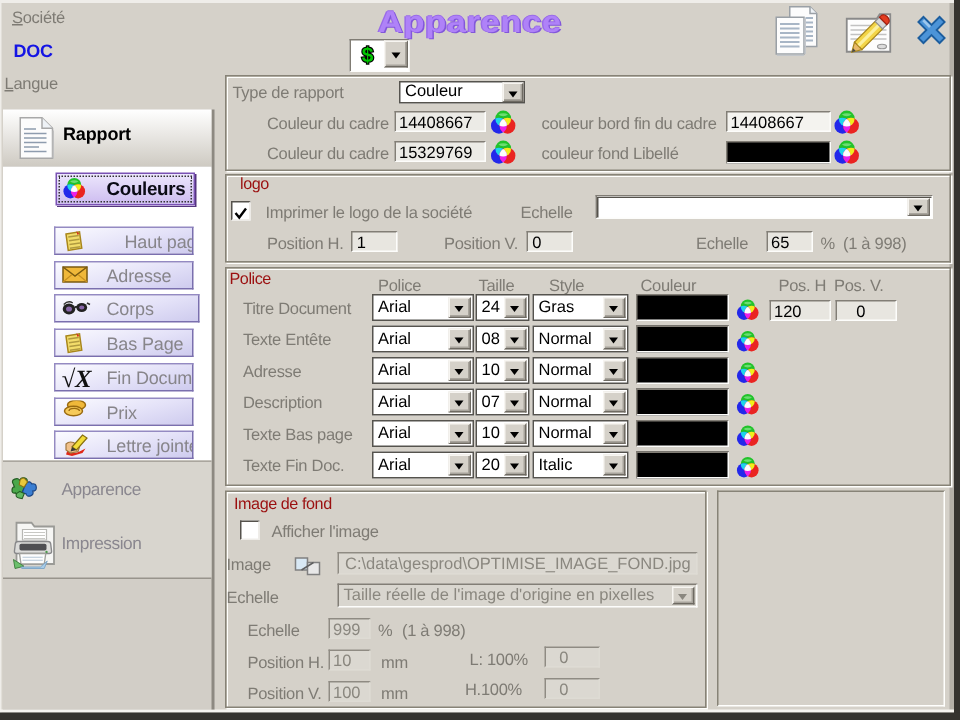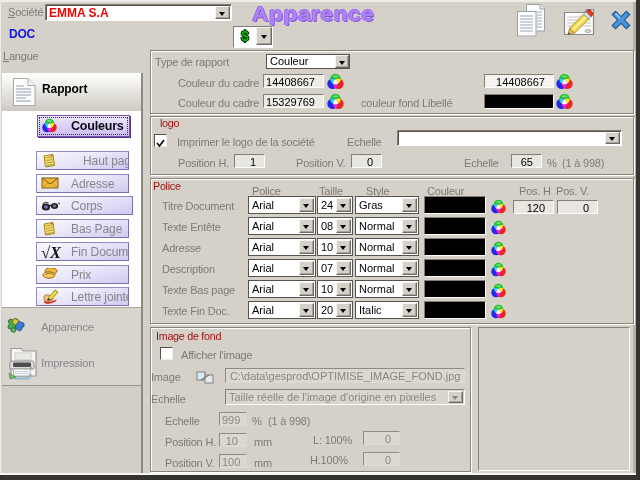--- a/index.html
+++ b/index.html
@@ -71,12 +71,6 @@
 <div class="abs" style="left:0;top:475px;width:640px;height:5px;background:#35332f"></div>
 
 <div class="lbl" style="left:8px;top:6px"><span style="text-decoration:underline">S</span>ociété</div>
-<div class="combo" style="left:45px;top:4px;width:187px;height:17px">
-  <div class="cval redval">EMMA S.A</div>
-  <div class="da" style="right:1px;top:1px;width:15px;height:13px">
-        <div class="tri" style="left:3px;top:5px"></div>
-      </div>
-</div>
 <div class="lbl" style="left:9px;top:27px;color:#1414e4;font-weight:bold;font-size:12px">DOC</div>
 
 <div class="abs" style="left:233px;top:26px;width:38px;height:20px;background:#fff;border:1px solid;border-color:#807c74 #fdfdfb #fdfdfb #807c74">

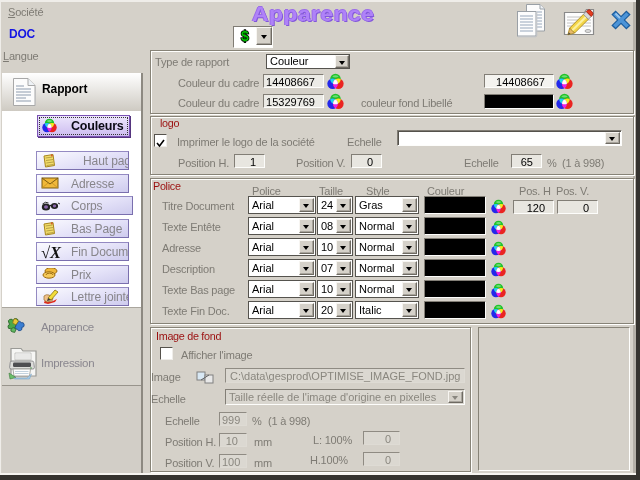--- a/index.html
+++ b/index.html
@@ -8,7 +8,7 @@
 .lbl{position:absolute;font-size:11px;color:#7e7b74;white-space:nowrap;letter-spacing:-0.2px}
 .rlbl{position:absolute;font-size:10.8px;color:#9b1010;white-space:nowrap;letter-spacing:-0.3px}
 
-.tb{position:absolute;background:#e8e6e0;border:1px solid;border-color:#827e76 #fdfdfb #fdfdfb #827e76;font-size:11px;color:#000;text-align:right;padding:1px 8px 0 2px;box-sizing:border-box}
+.tb{position:absolute;background:#e8e6e0;border:1px solid;border-color:#827e76 #fdfdfb #fdfdfb #827e76;font-size:11px;color:#000;text-align:right;padding:1px 20px 0 2px;box-sizing:border-box}
 .tbg{color:#8a877f;background:#dbd8d1;border-color:#8f8b83 #dedbd4 #dedbd4 #8f8b83}
 .blackbox{position:absolute;background:#000;border:1px solid;border-color:#827e76 #fdfdfb #fdfdfb #827e76;box-sizing:border-box}
 

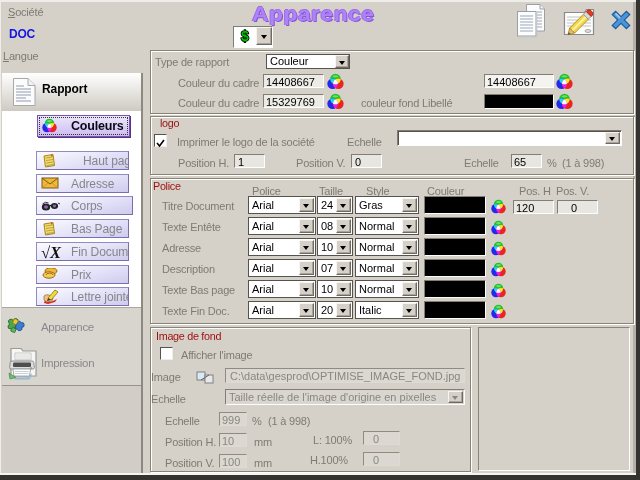--- a/index.html
+++ b/index.html
@@ -279,6 +279,7 @@
 </div>
 <div class="lbl" style="left:178px;top:77px">Couleur du cadre</div>
 <div class="tb" style="left:263px;top:74px;width:61px;height:14px;background:#ecebe6">14408667</div>
+<div class="lbl" style="left:361px;top:77px">couleur bord fin du cadre</div>
 <div class="tb" style="left:484px;top:74px;width:70px;height:14px;background:#f4f3ef">14408667</div>
 <div class="lbl" style="left:178px;top:97px">Couleur du cadre</div>
 <div class="tb" style="left:263px;top:94px;width:61px;height:14px;background:#ecebe6">15329769</div>

